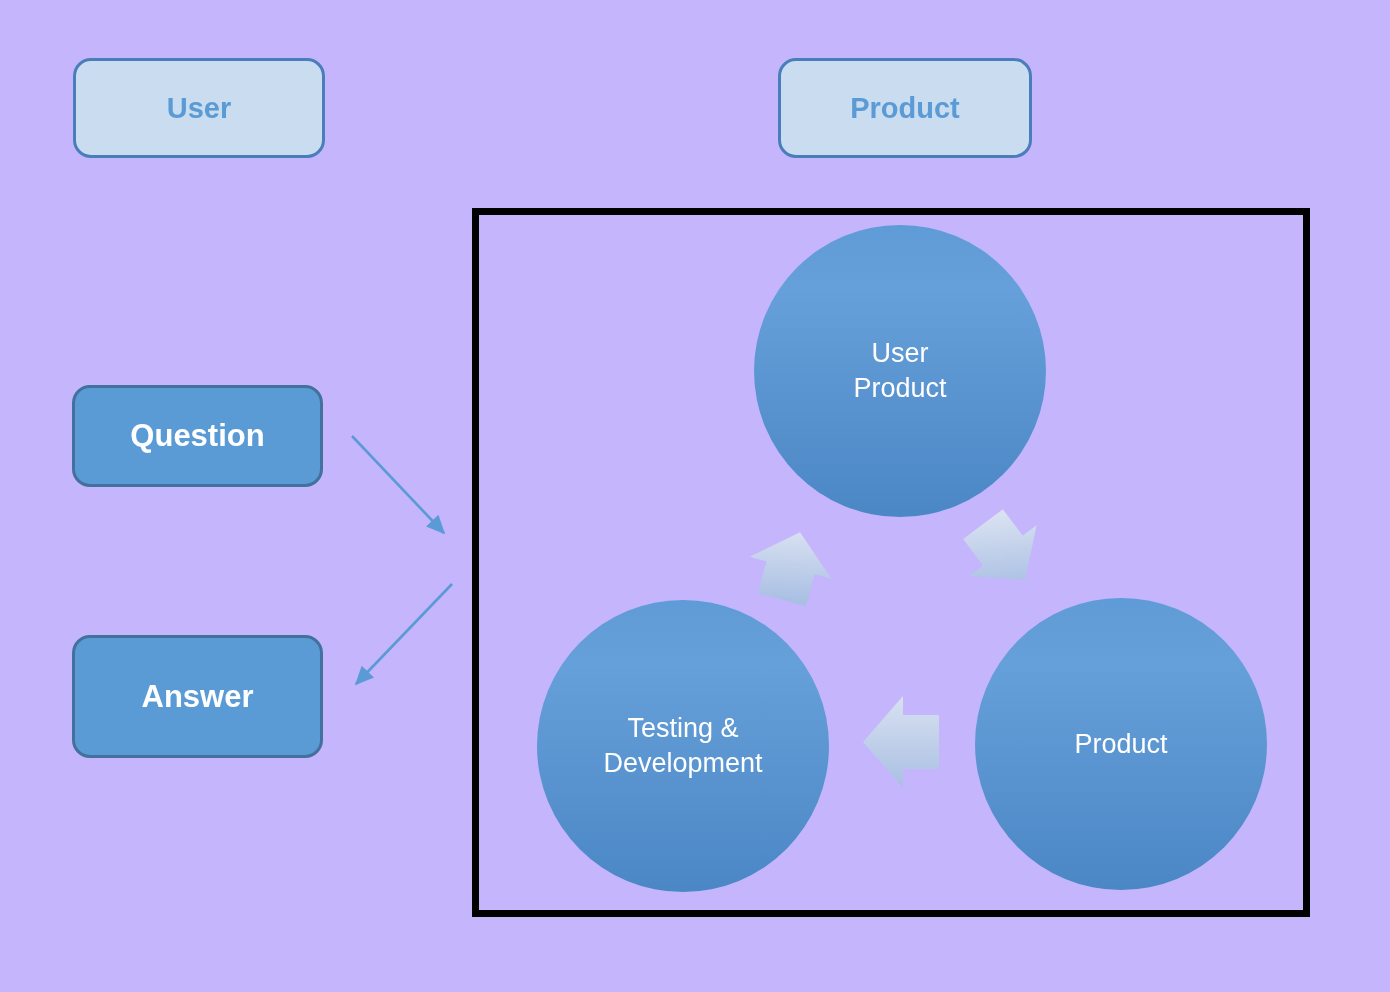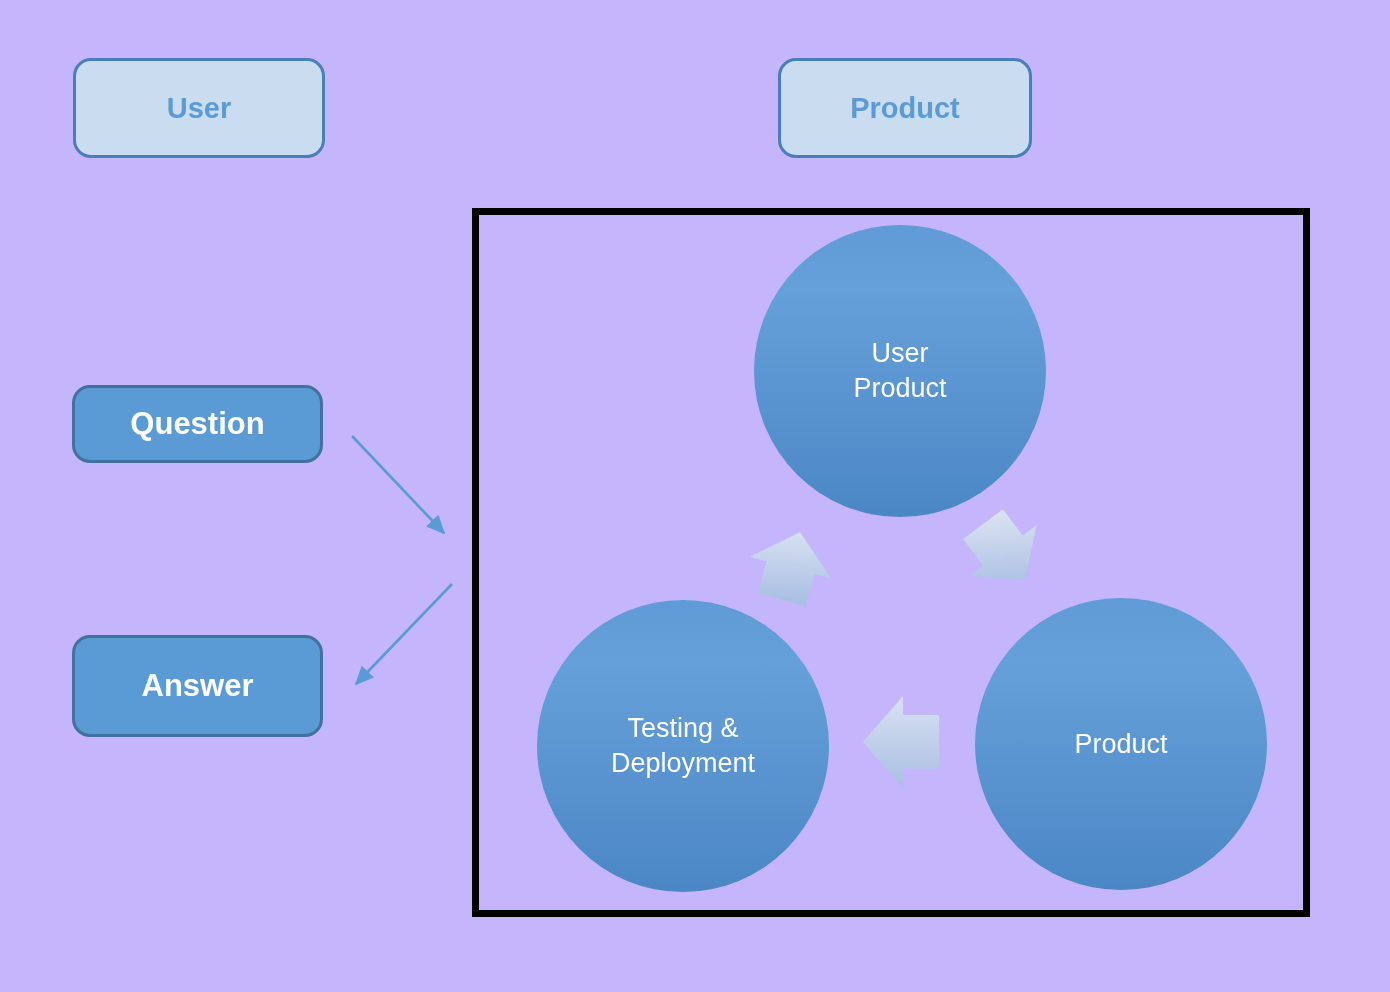--- a/index.html
+++ b/index.html
@@ -34,7 +34,7 @@
     color:#ffffff;
     font-size:31px;font-weight:bold;
   }
-  .box-question{left:72px;top:385px;width:251px;height:78px;}
+  .box-question{left:72px;top:385px;width:251px;height:102px;}
   .box-answer{left:72px;top:635px;width:251px;height:102px;}
   
   .cycle-frame{

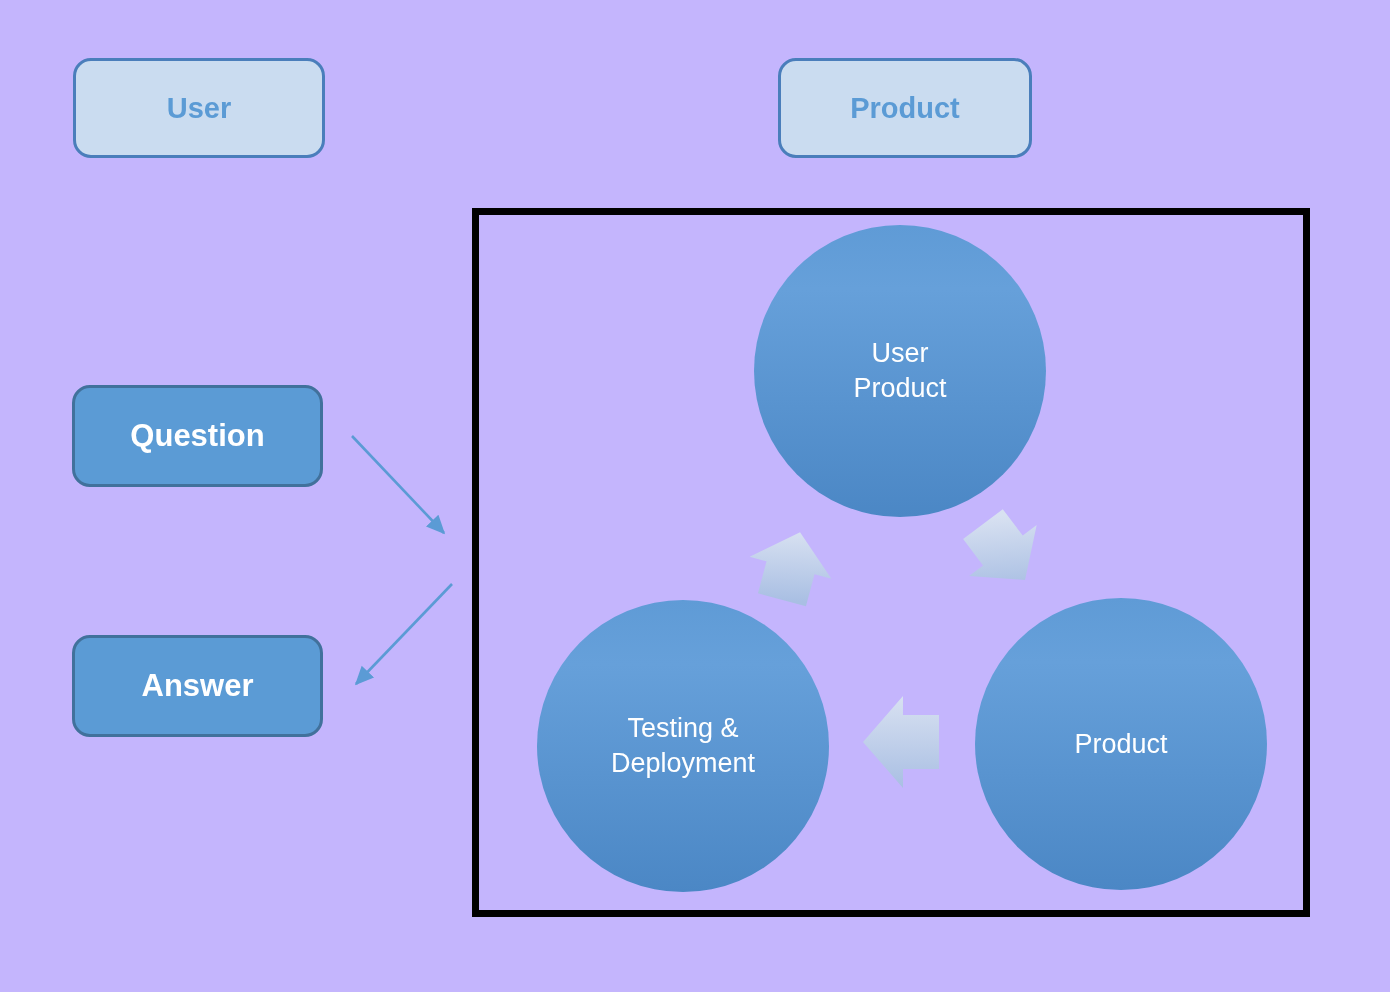--- a/index.html
+++ b/index.html
@@ -35,7 +35,7 @@
     font-size:31px;font-weight:bold;
   }
   .box-question{left:72px;top:385px;width:251px;height:102px;}
-  .box-answer{left:72px;top:635px;width:251px;height:102px;}
+  .box-answer{left:72px;top:635px;width:251px;height:123px;}
   
   .cycle-frame{
     position:absolute;

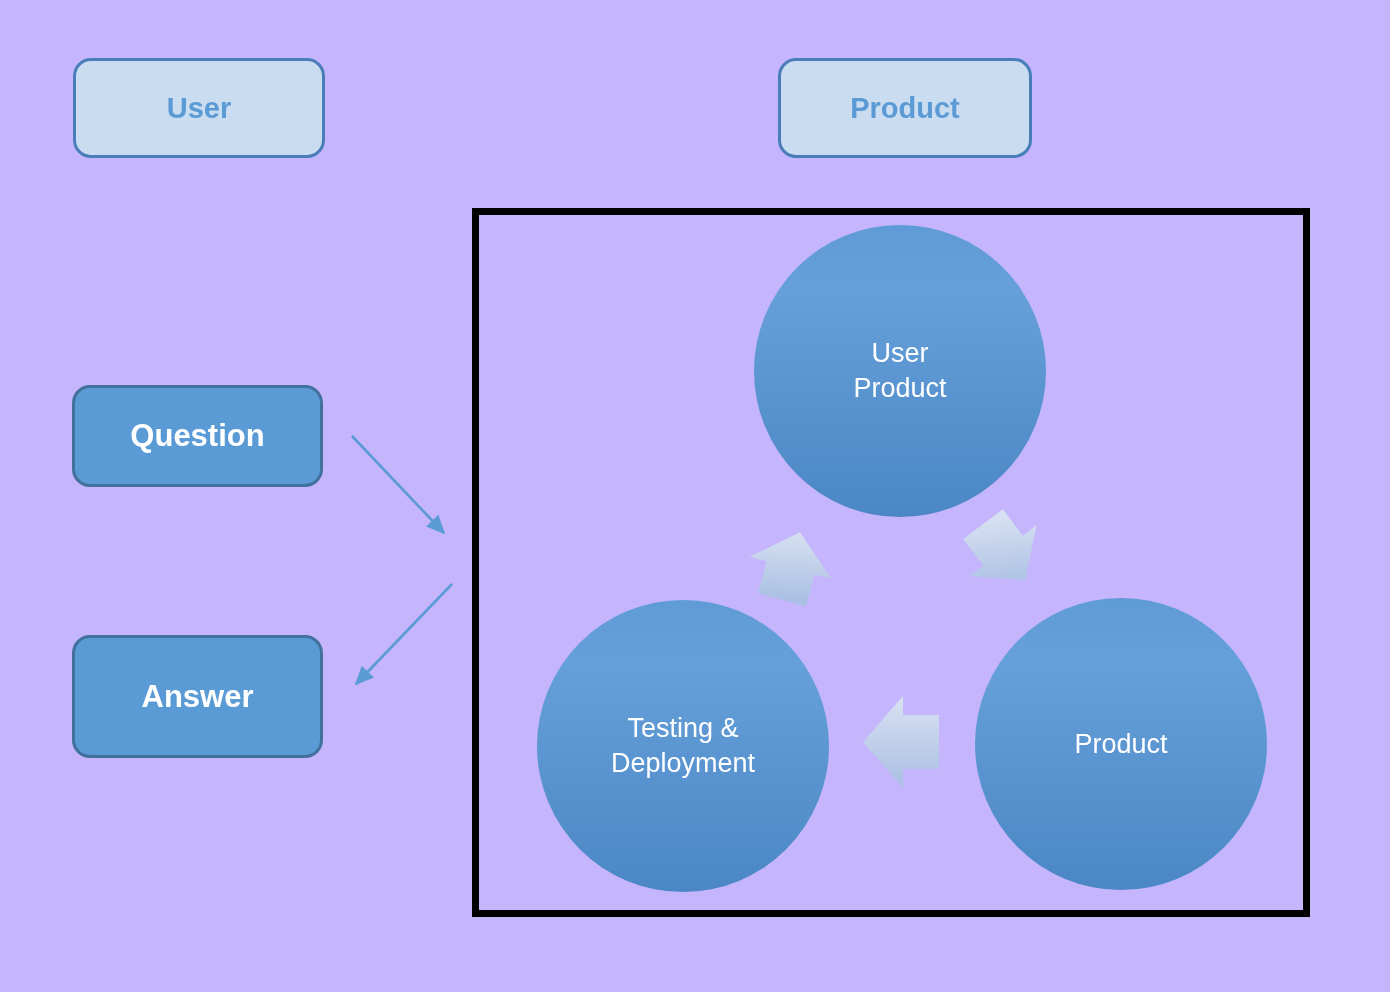--- a/index.html
+++ b/index.html
@@ -91,7 +91,7 @@
   </div>
   <div class="cycle-circle circle-testing">
     <span>Testing &amp;</span>
-    <span>Deployment</span>
+    <span>Development</span>
   </div>
   <div class="cycle-circle circle-development">
     <span>Product</span>

